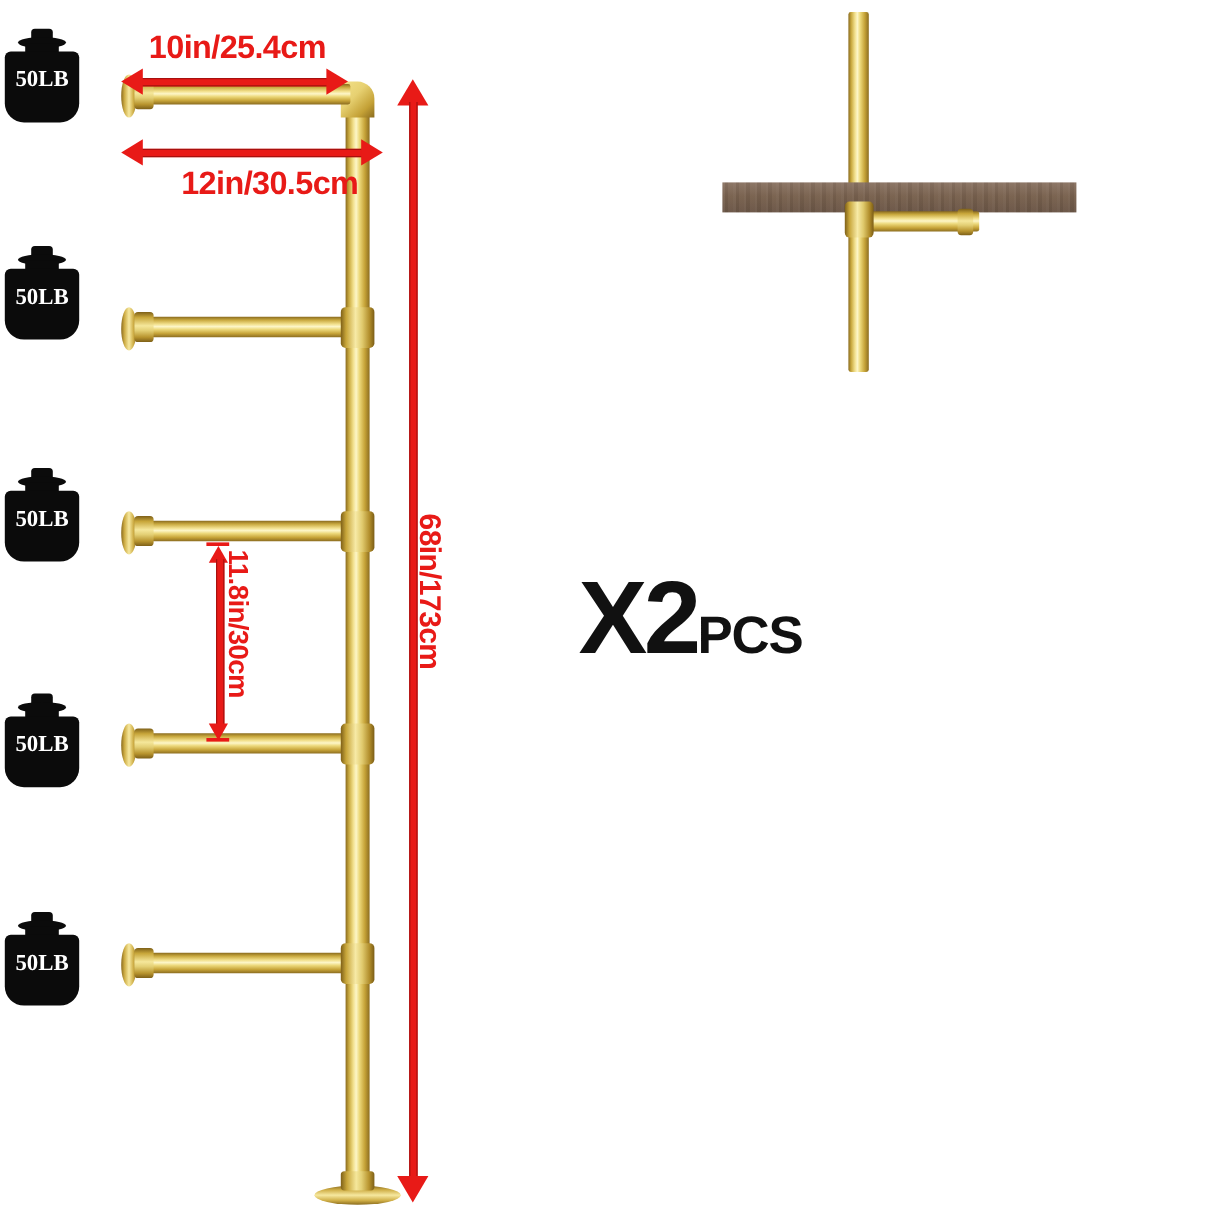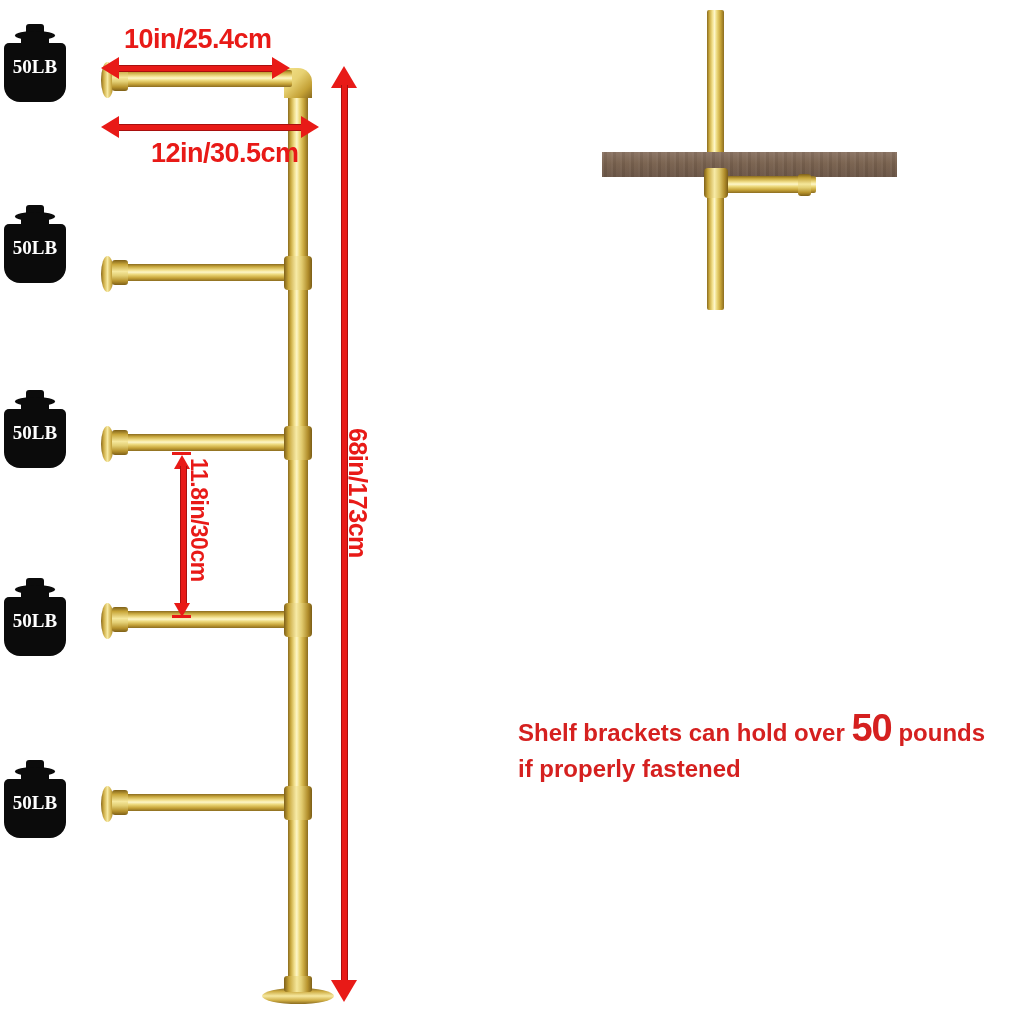--- a/index.html
+++ b/index.html
@@ -371,6 +371,9 @@
 
 
 
+  <div class="qty" style="left:482px; top:472px;">
+    <span class="big">X2</span><span class="small">PCS</span>
+  </div>
 
   <div class="capacity" style="left:518px; top:703px;">
     <div>

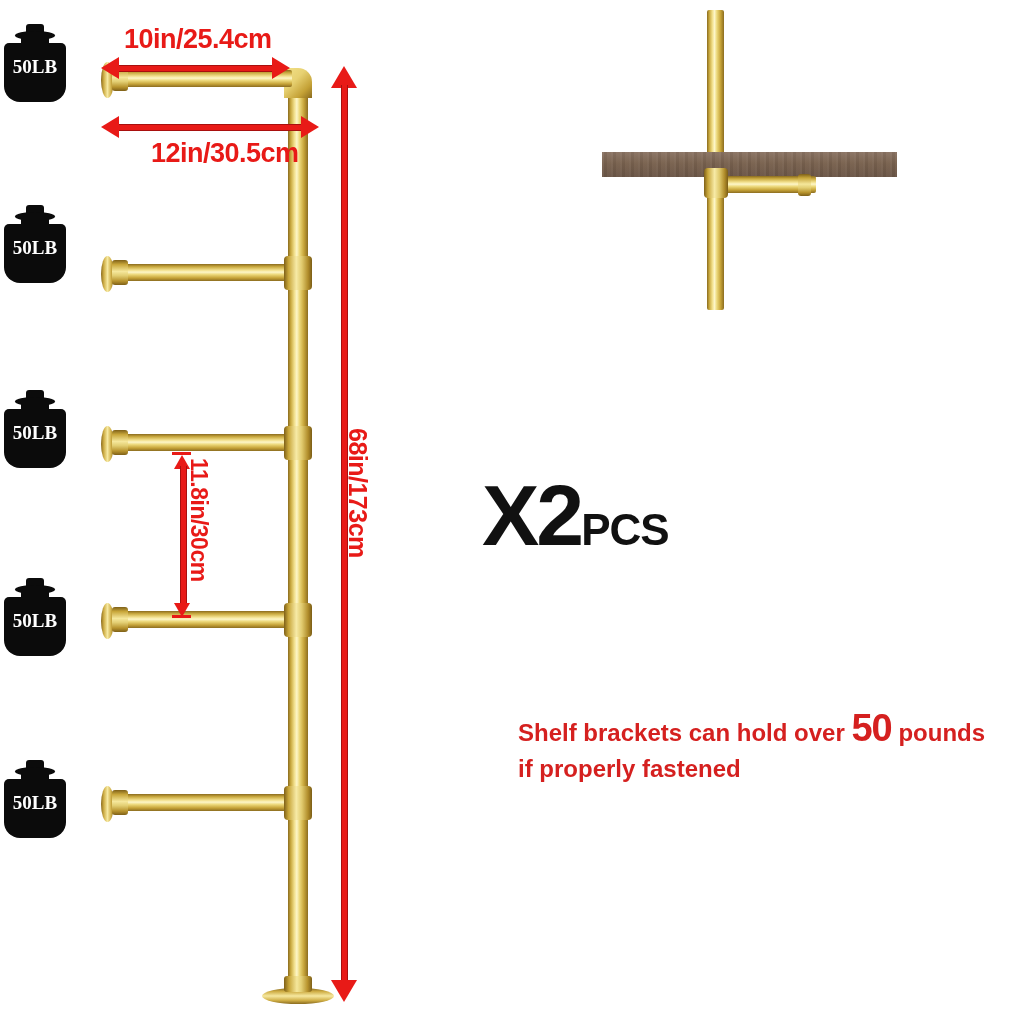--- a/index.html
+++ b/index.html
@@ -375,12 +375,6 @@
     <span class="big">X2</span><span class="small">PCS</span>
   </div>
 
-  <div class="capacity" style="left:518px; top:703px;">
-    <div>
-      <span>Shelf brackets can hold over </span><span class="num">50</span><span> pounds</span>
-    </div>
-    <div>if properly fastened</div>
-  </div>
 
 </div>
 

